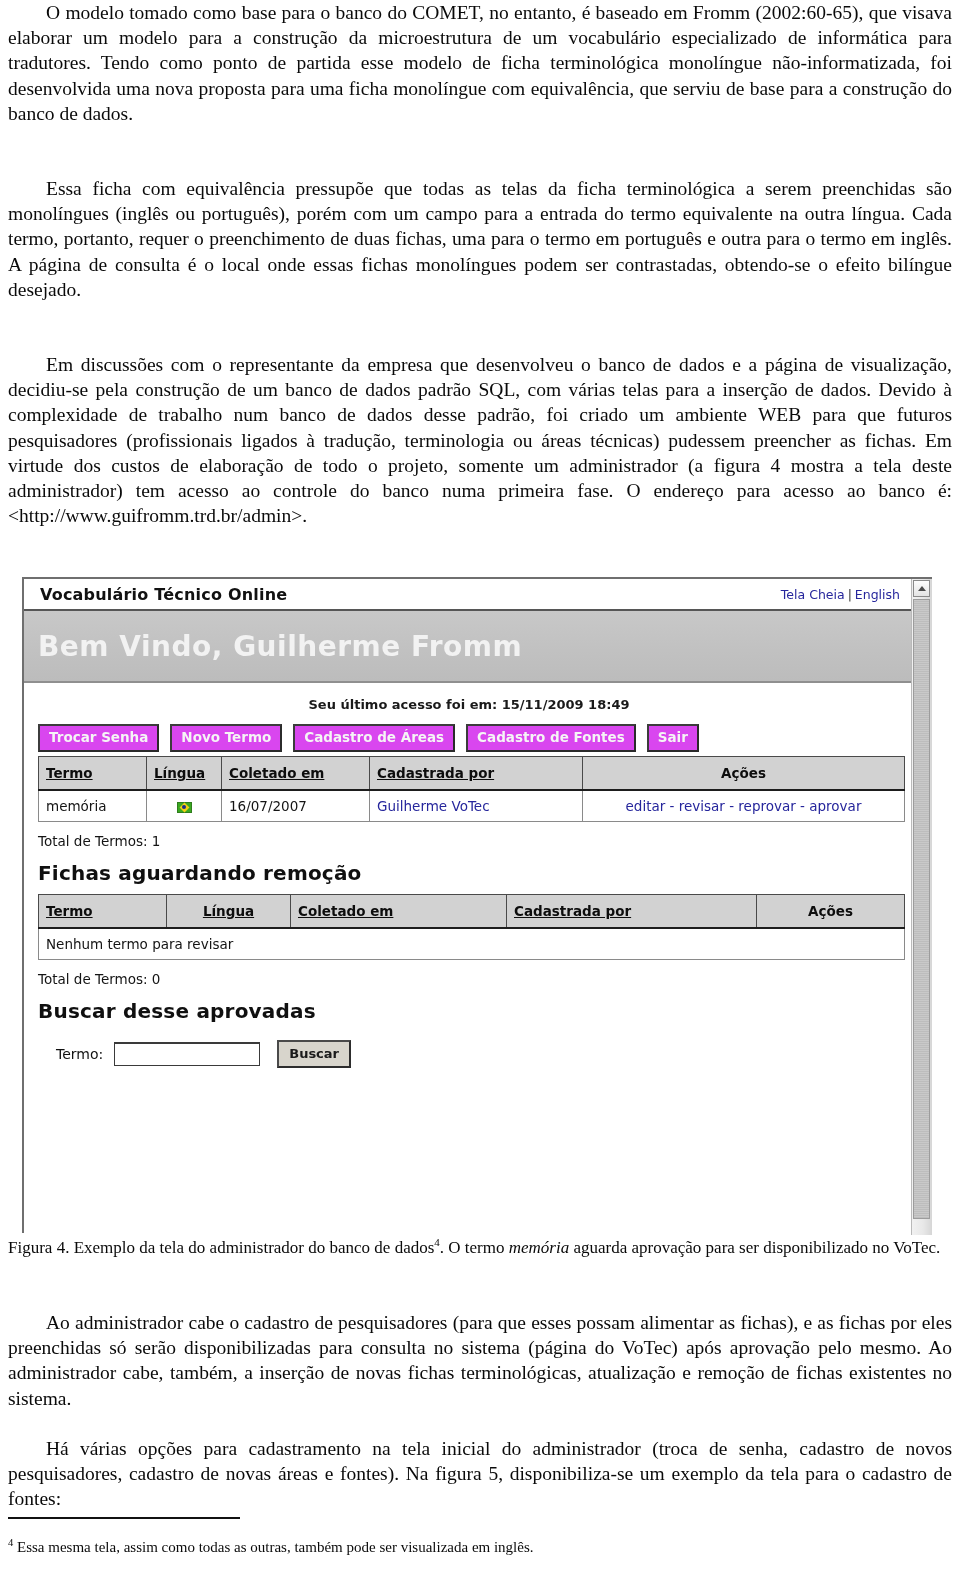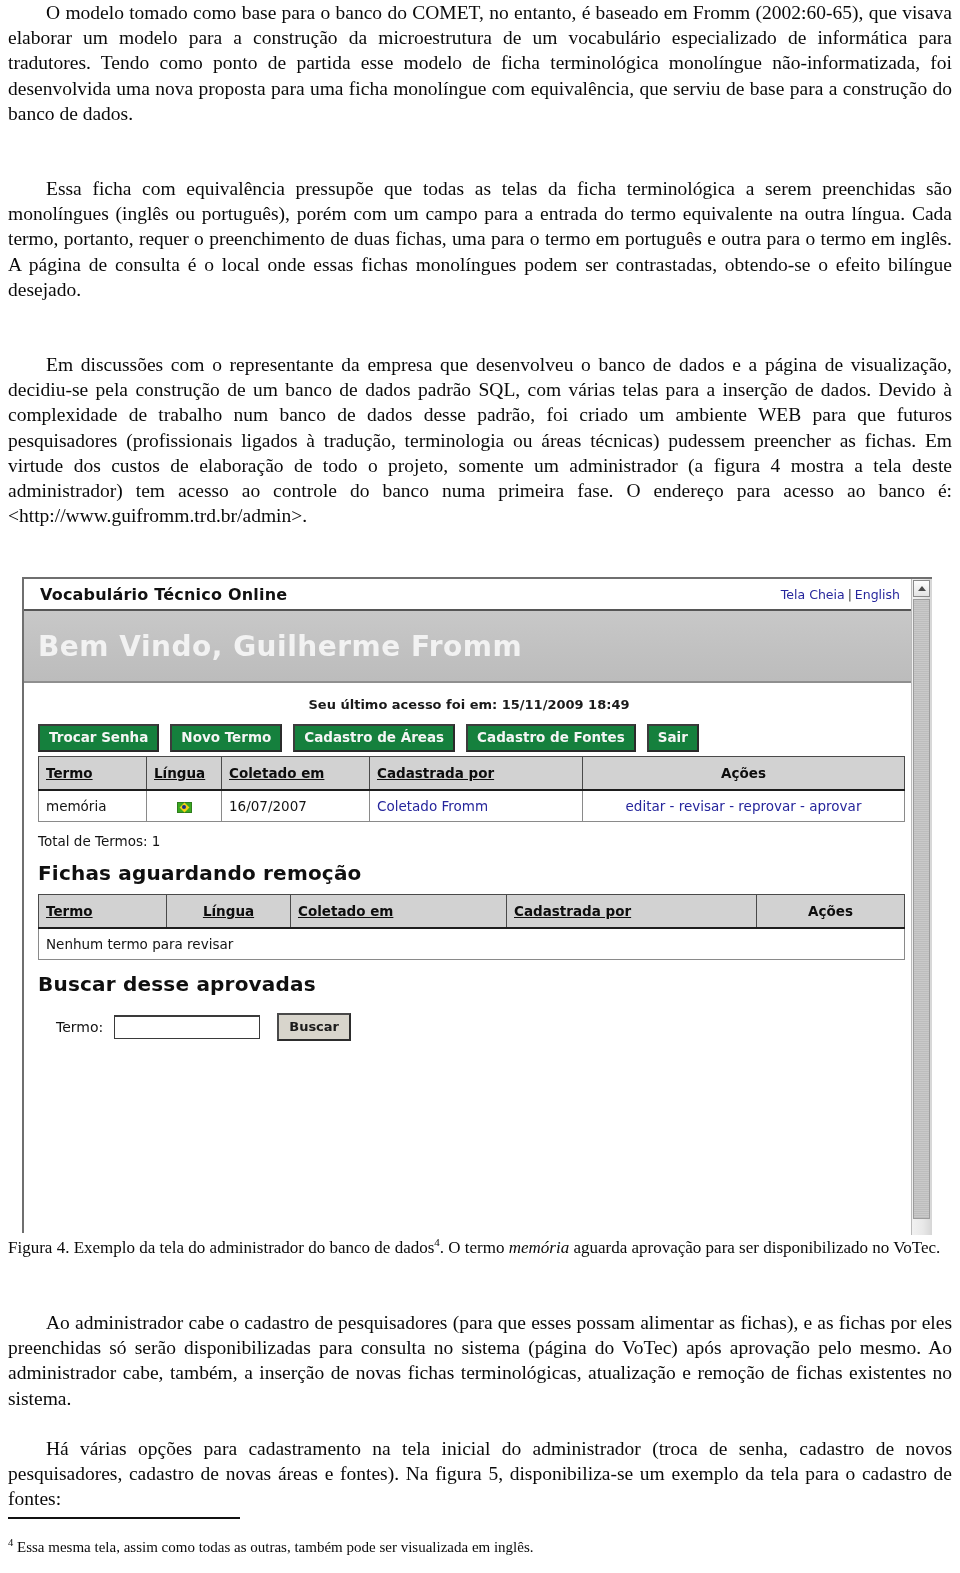--- a/index.html
+++ b/index.html
@@ -159,7 +159,7 @@
     padding-bottom: 4px;
   }
   .app-btn {
-    background: #15803d;
+    background: #d946ef;
     border: 2px solid #3c3c3c;
     border-right-color: #2b2b2b;
     border-bottom-color: #2b2b2b;

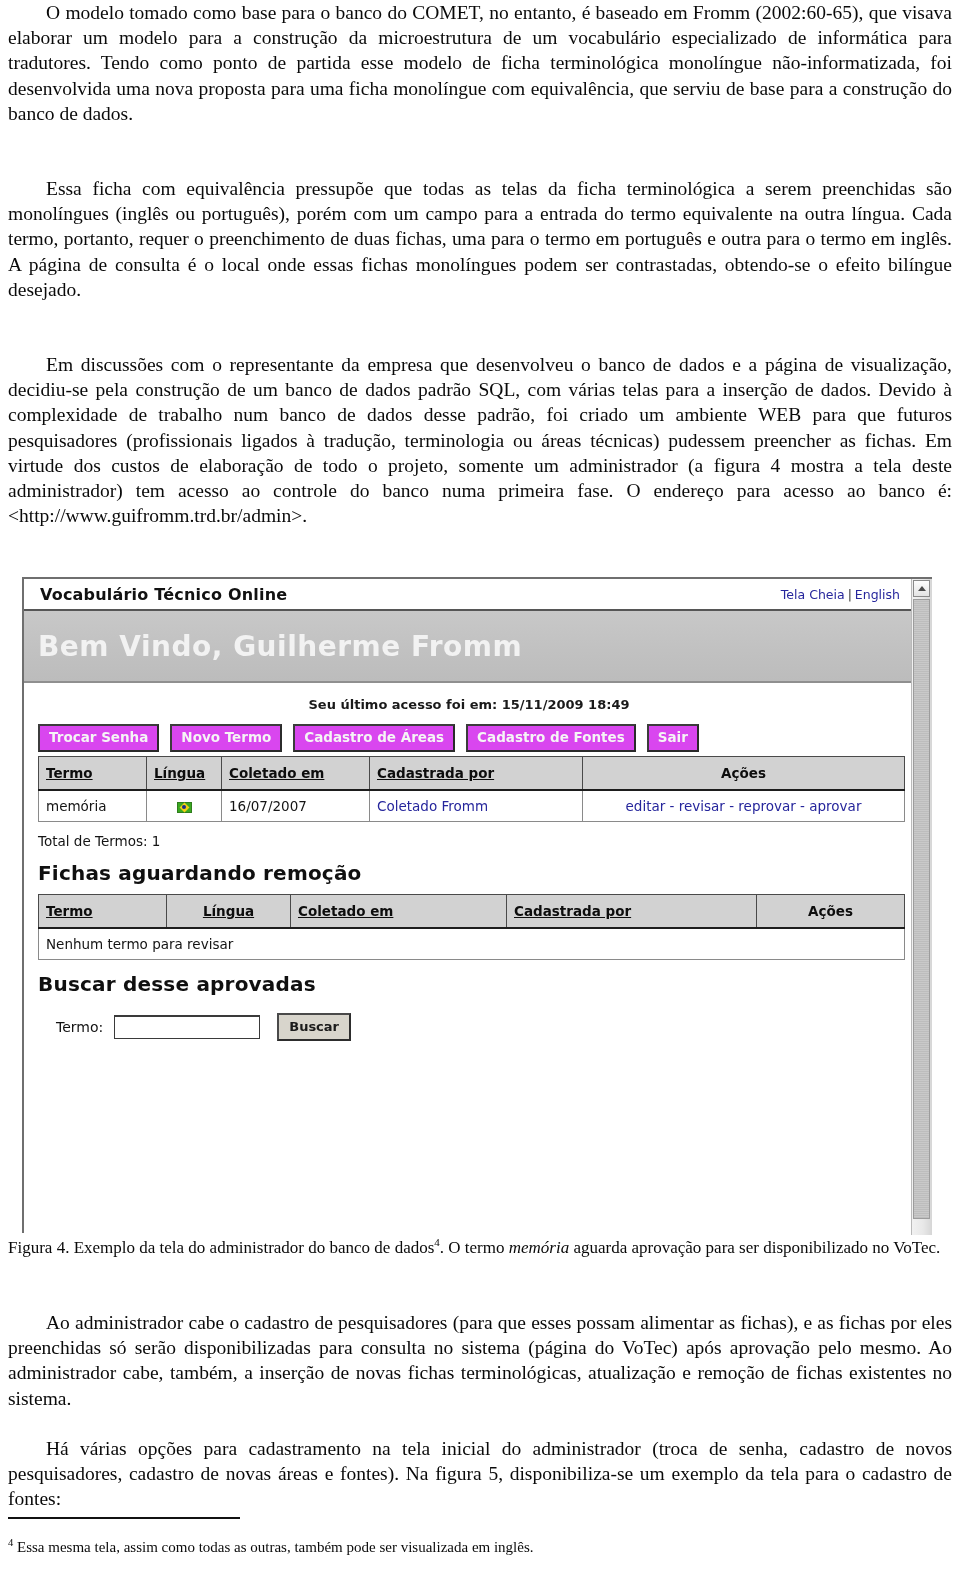--- a/index.html
+++ b/index.html
@@ -393,7 +393,7 @@
                 </span>
               </td>
               <td>16/07/2007</td>
-              <td><span class="lnk">Coletado Fromm</span></td>
+              <td><span class="lnk">Guilherme VoTec</span></td>
               <td class="center"><span class="acts">editar - revisar - reprovar - aprovar</span></td>
             </tr>
           </tbody>

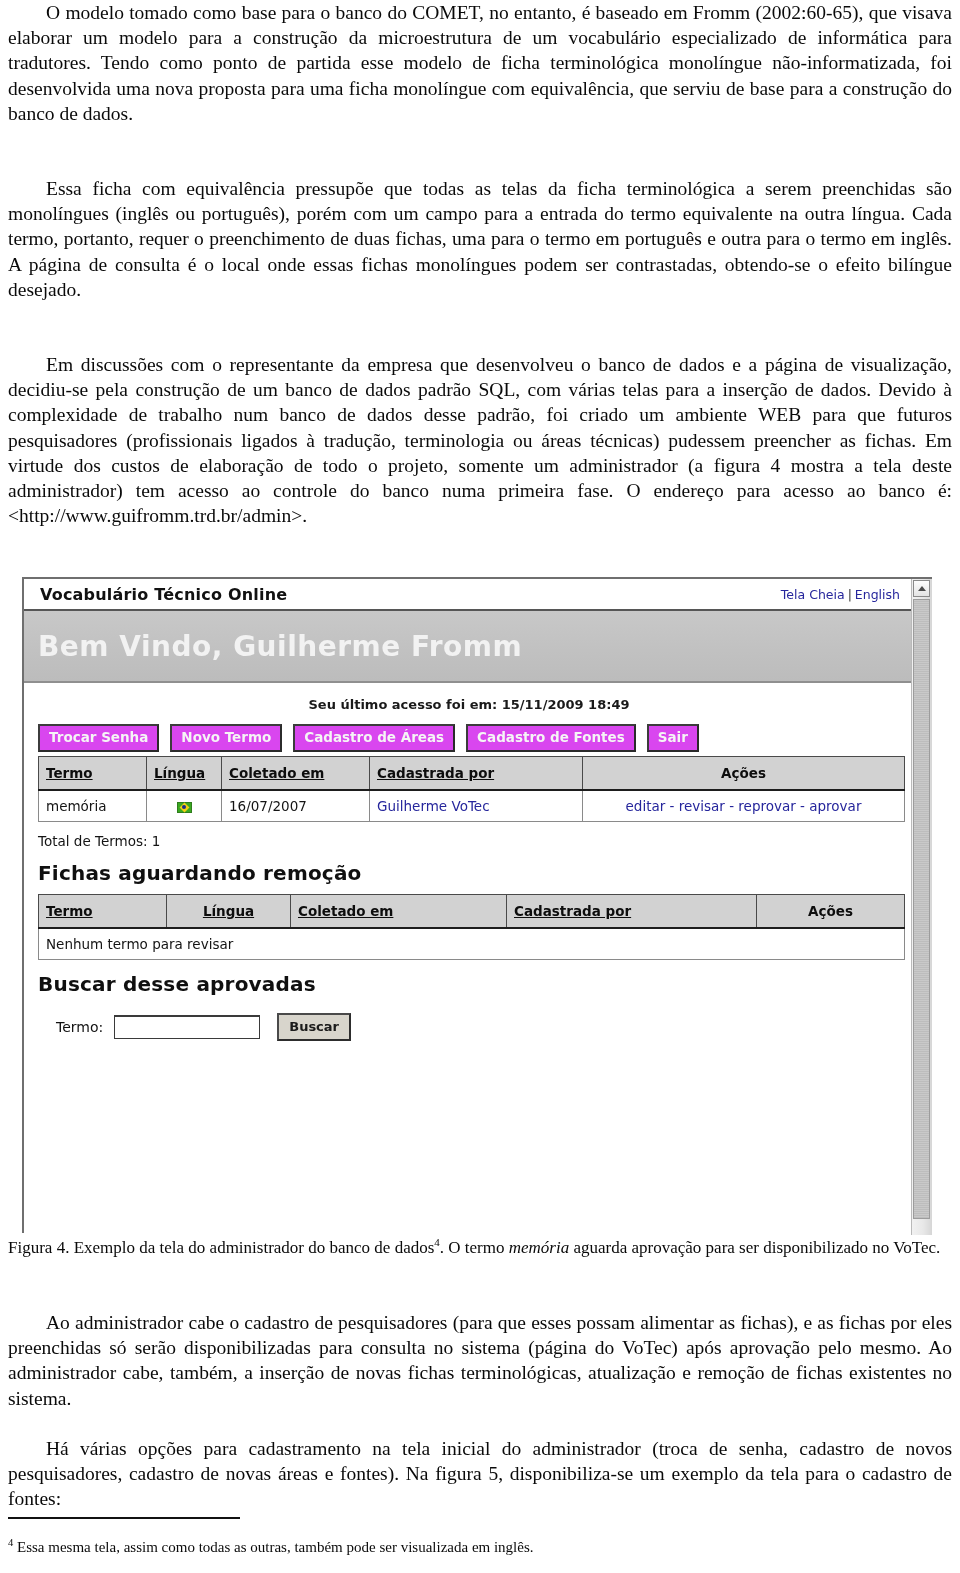--- a/index.html
+++ b/index.html
@@ -427,6 +427,7 @@
           </tbody>
         </table>
 
+        <div class="total-line">Total de Termos: 0</div>
 
         <div class="section-head">Buscar desse aprovadas</div>
 

